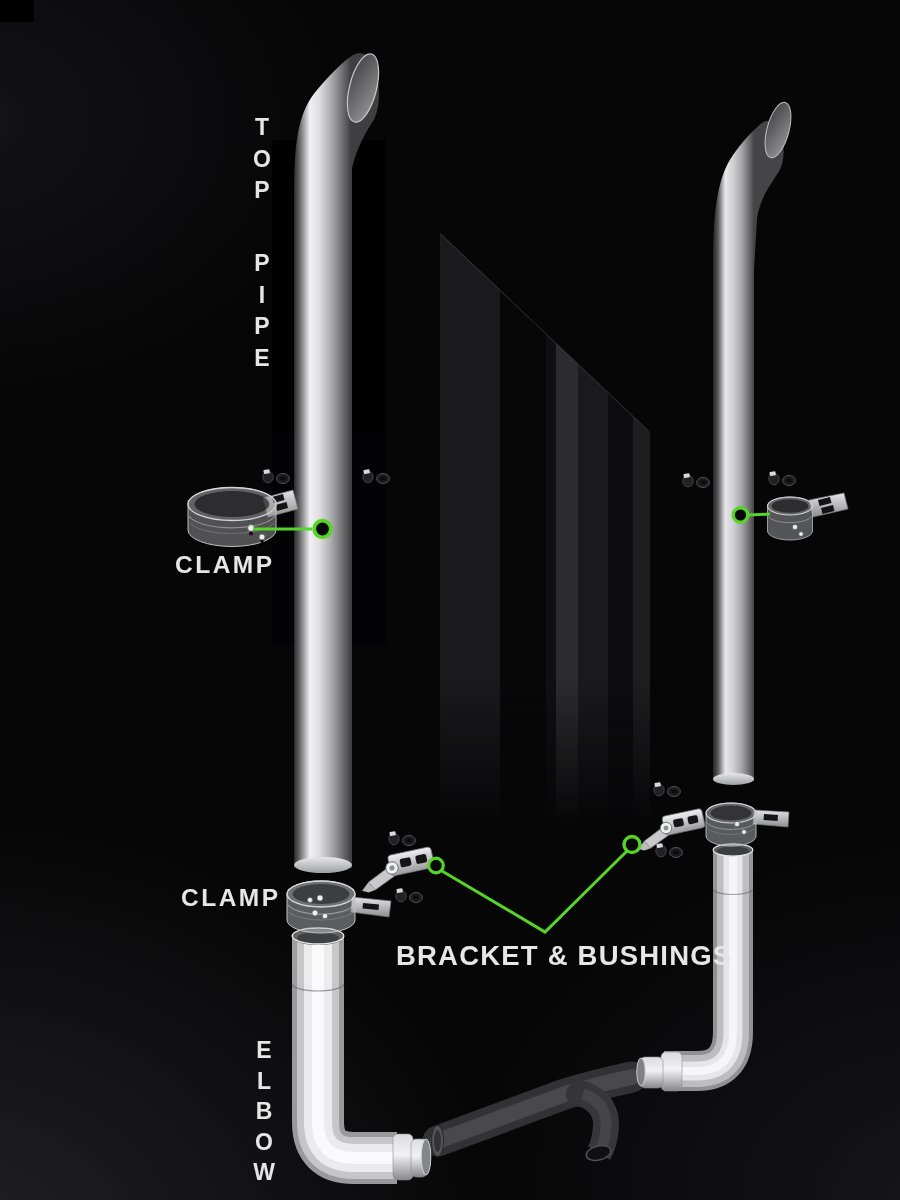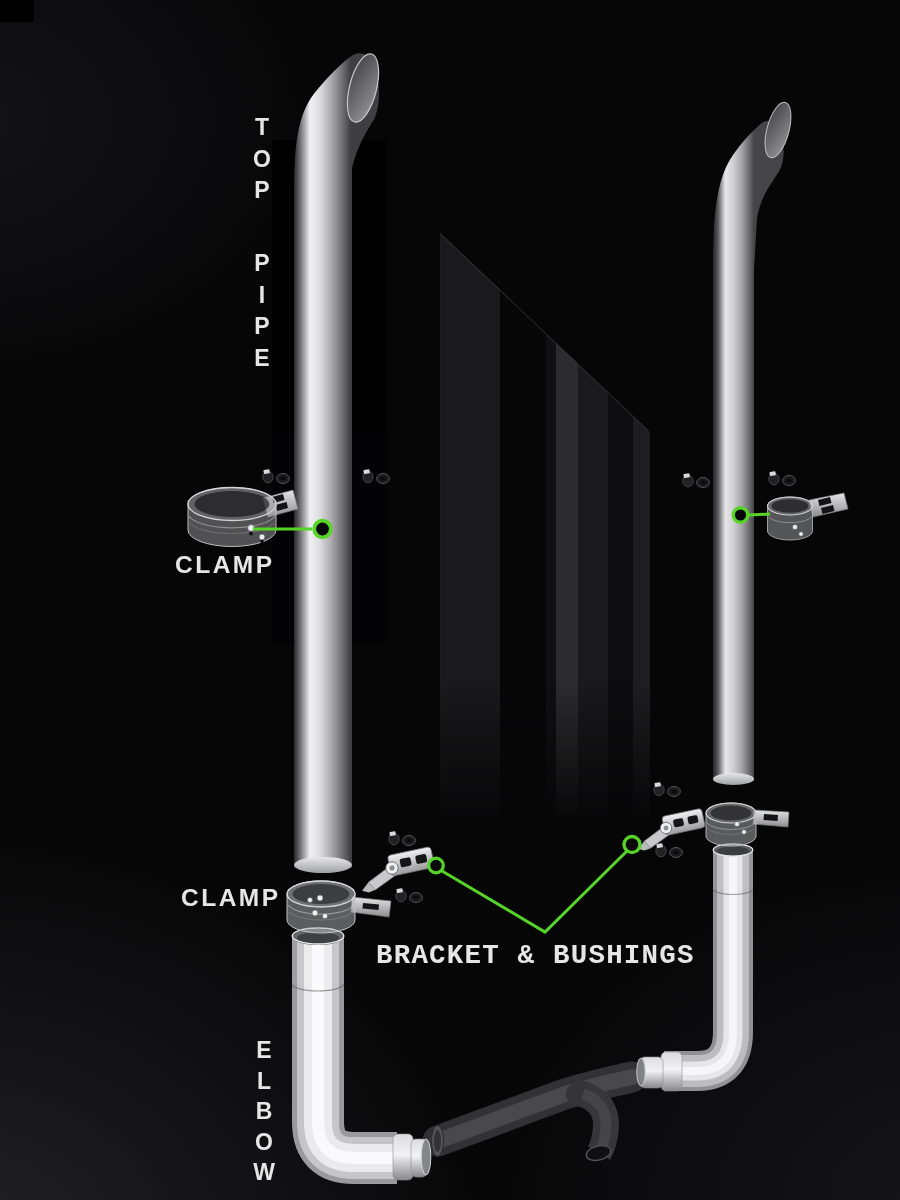--- a/index.html
+++ b/index.html
@@ -23,7 +23,7 @@
   #lbl-top-pipe{left:250px;top:114px;font-size:23px;letter-spacing:5.5px;word-spacing:10px;height:250px;}
   #lbl-clamp-upper{left:175px;top:553px;font-size:24.5px;letter-spacing:2.5px;}
   #lbl-clamp-lower{left:181px;top:886px;font-size:24.5px;letter-spacing:2.5px;}
-  #lbl-bracket{left:376px;top:942px;font-size:27.5px;letter-spacing:1.2px;font-family:Liberation Mono, monospace;}
+  #lbl-bracket{left:396px;top:942px;font-size:27.5px;letter-spacing:1.2px;}
   #lbl-elbow{left:252px;top:1037px;font-size:23px;letter-spacing:4.5px;height:160px;}
 </style>
 </head>

